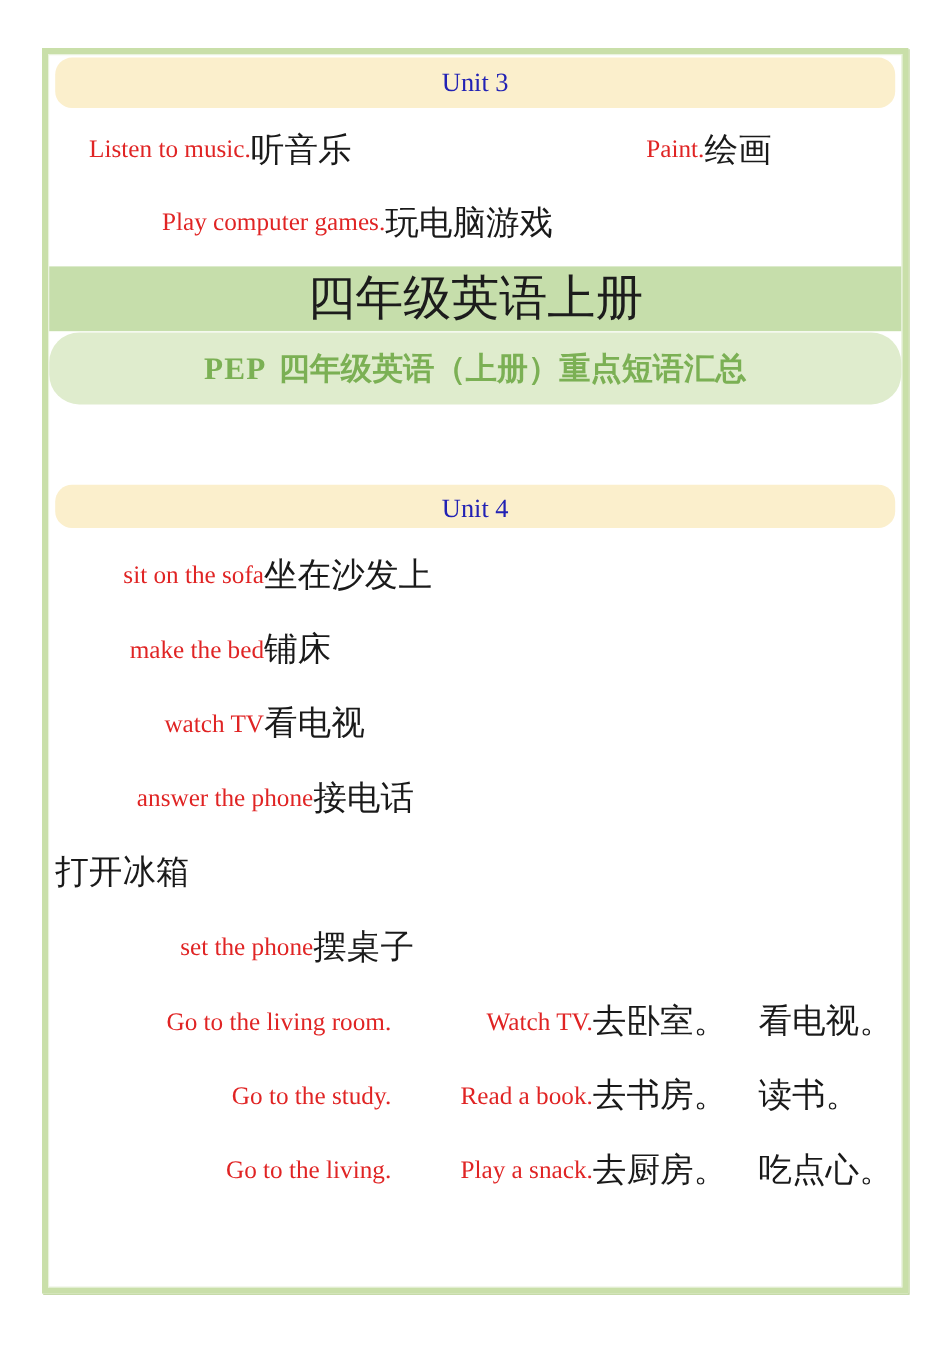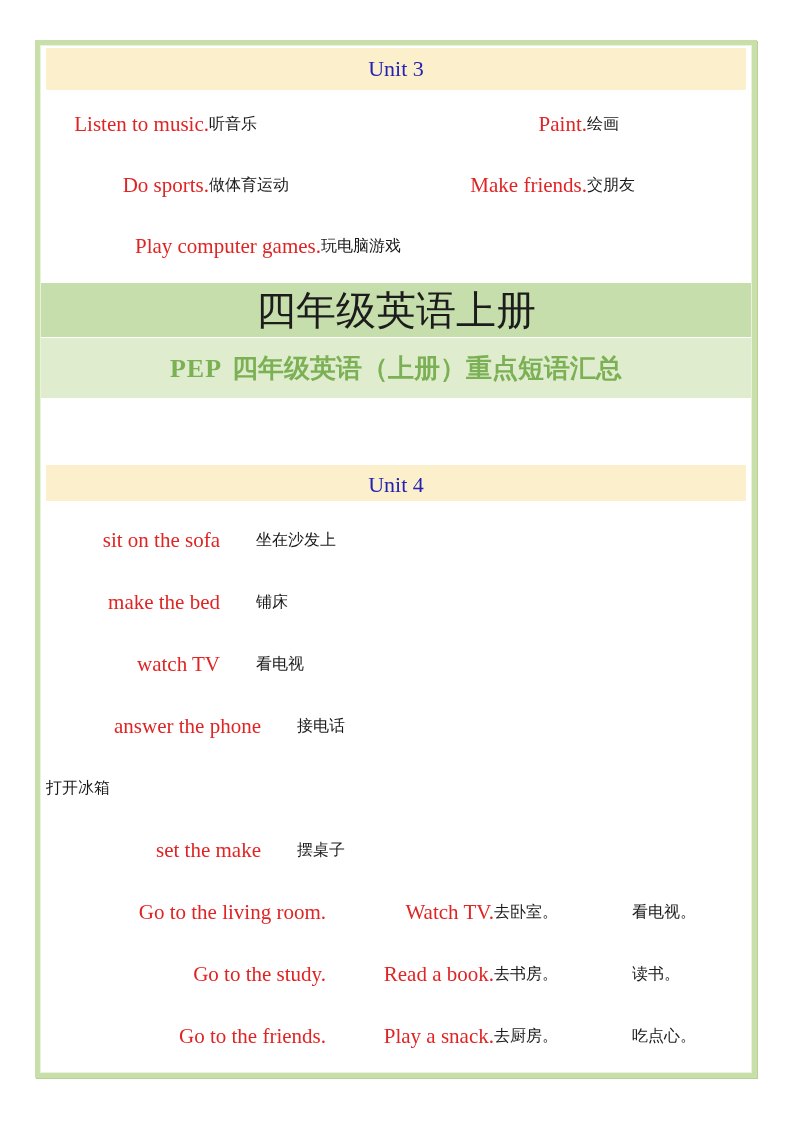--- a/index.html
+++ b/index.html
@@ -20,7 +20,7 @@
   .unit-banner{
     margin:3px 6px 0 6px;height:42px;line-height:42px;
     background:#fbefcc;text-align:center;
-    color:#2222b4;font-size:22px;
+    color:#2222b4;font-size:22px;border-radius:14px;
   }
   .unit-banner.u4{height:36px;line-height:40px;}
   

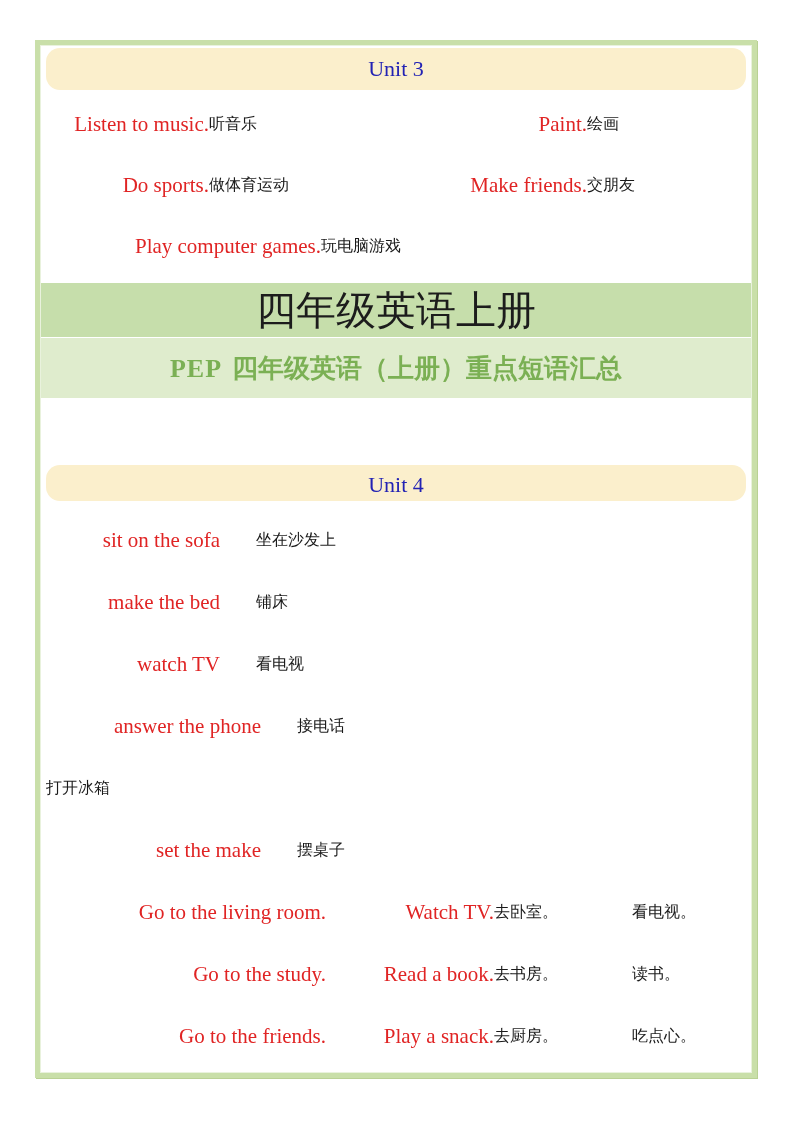--- a/index.html
+++ b/index.html
@@ -64,7 +64,7 @@
   }
   .en{color:#e02424;font-size:21px;white-space:nowrap;text-align:right;}
   .zh{
-    color:#1a1a1a;font-size:16px;white-space:nowrap;
+    color:#1a1a1a;font-size:28px;white-space:nowrap;
     font-family:"Liberation Sans","DejaVu Sans",sans-serif;
   }
 </style>

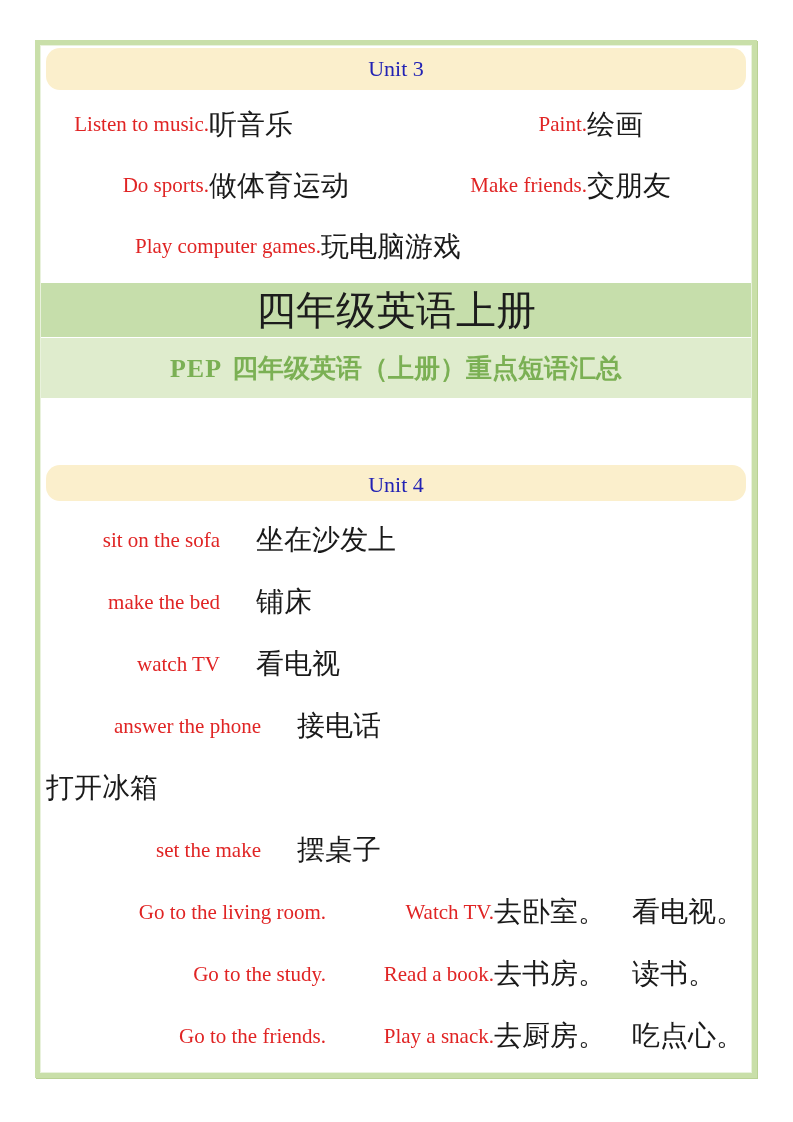--- a/index.html
+++ b/index.html
@@ -84,12 +84,6 @@
       <span class="en">Paint.</span>
       <span class="zh">绘画</span>
     </div>
-    <div class="u3row">
-      <span class="en">Do sports.</span>
-      <span class="zh">做体育运动</span>
-      <span class="en">Make friends.</span>
-      <span class="zh">交朋友</span>
-    </div>
     <div class="u3row wide">
       <span class="en">Play computer games.</span>
       <span class="zh">玩电脑游戏</span>

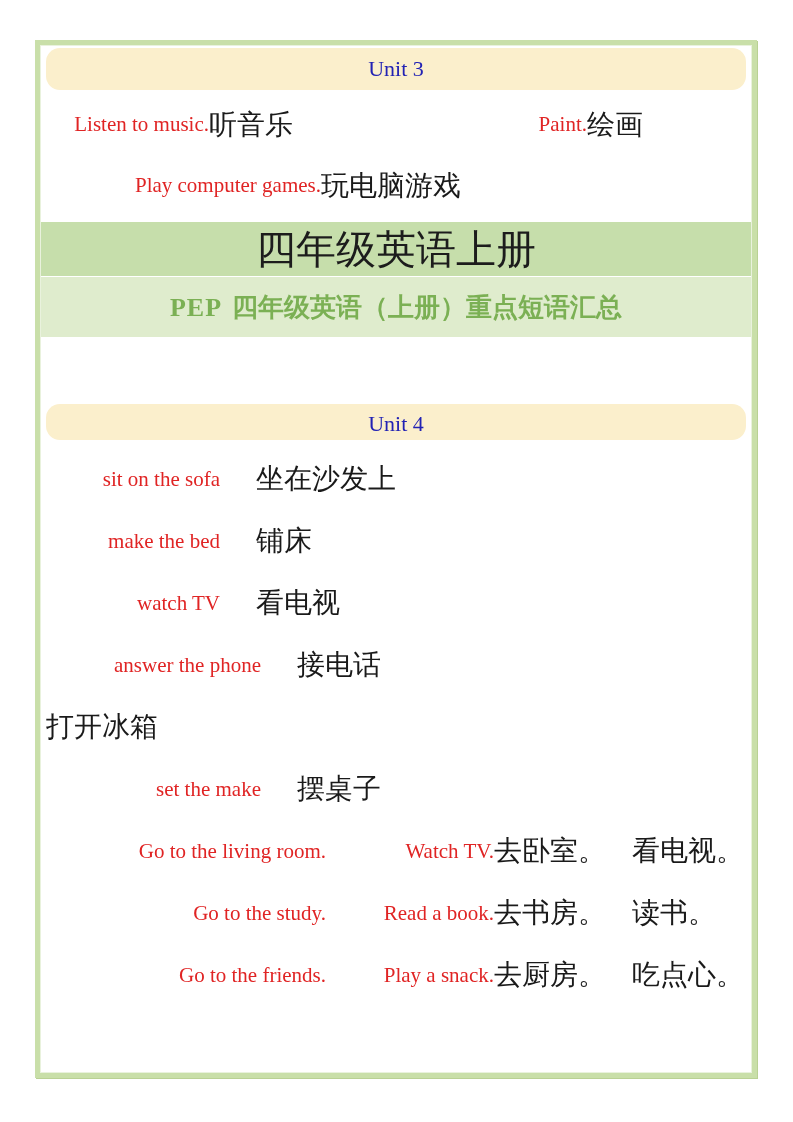--- a/index.html
+++ b/index.html
@@ -44,6 +44,7 @@
     background:#dfeccd;text-align:center;
     color:#7bb054;font-size:26px;font-weight:bold;
     font-family:"Liberation Sans","DejaVu Sans",sans-serif;
+    border-radius:25px;
   }
   .green-subbanner .pep{
     font-family:"Liberation Serif","DejaVu Serif",serif;

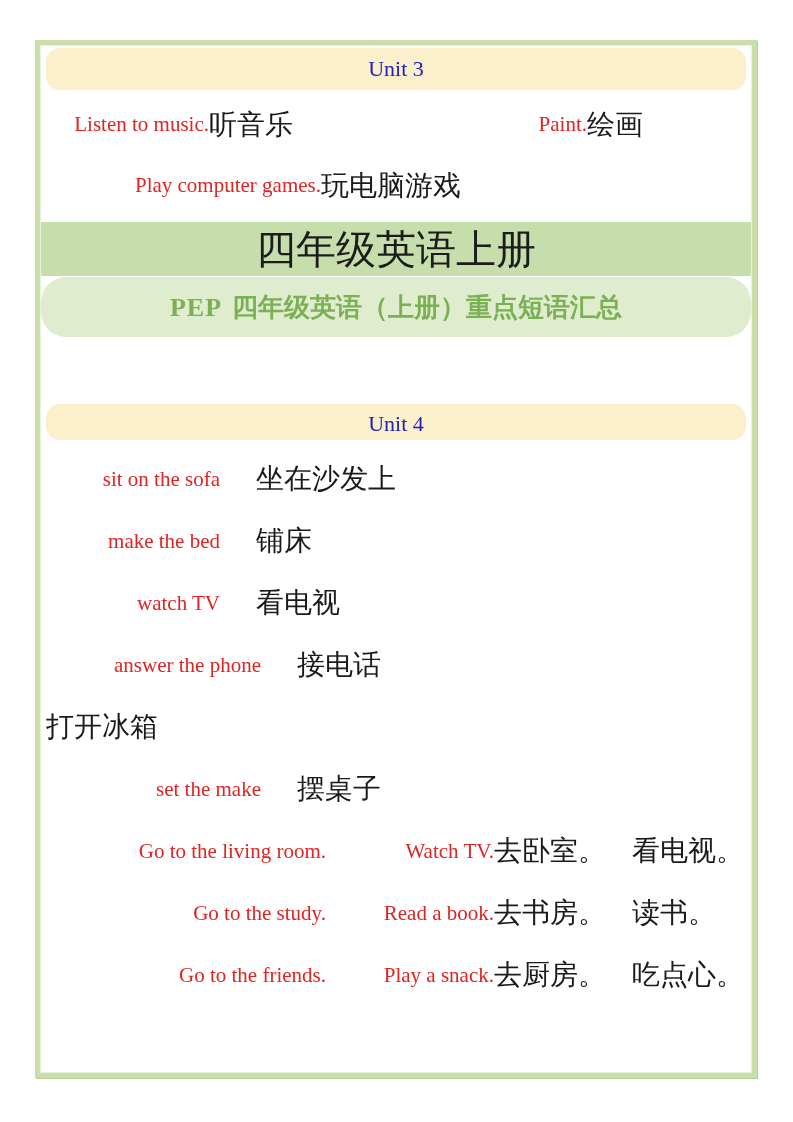--- a/index.html
+++ b/index.html
@@ -54,7 +54,7 @@
   
   .u4row{
     display:grid;grid-template-columns:174px 1fr;
-    height:62px;align-items:center;gap:36px;
+    height:62px;align-items:center;
   }
   .u4row.w2{grid-template-columns:215px 1fr;}
   .u4sec{margin-top:8px;}

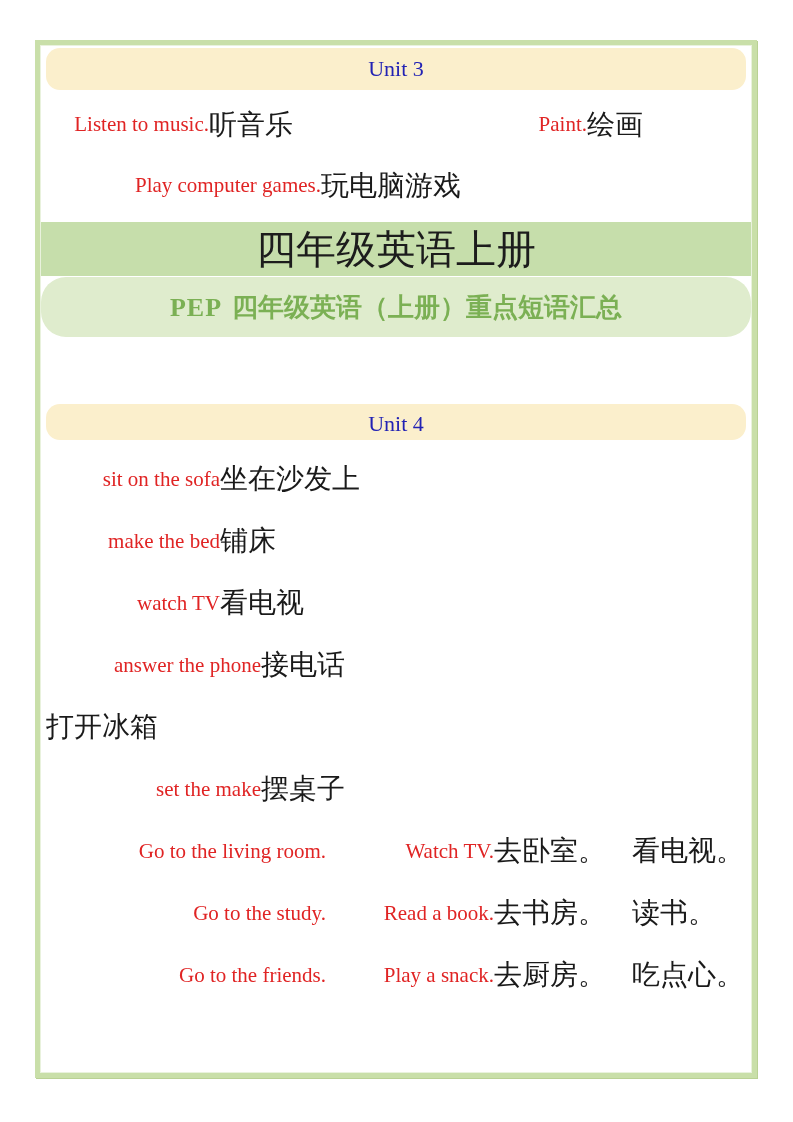--- a/index.html
+++ b/index.html
@@ -126,7 +126,7 @@
       <span class="zh">打开冰箱</span>
     </div>
     <div class="u4row w2">
-      <span class="en">set the make</span>
+      <span class="en">set the phone</span>
       <span class="zh">摆桌子</span>
     </div>
 

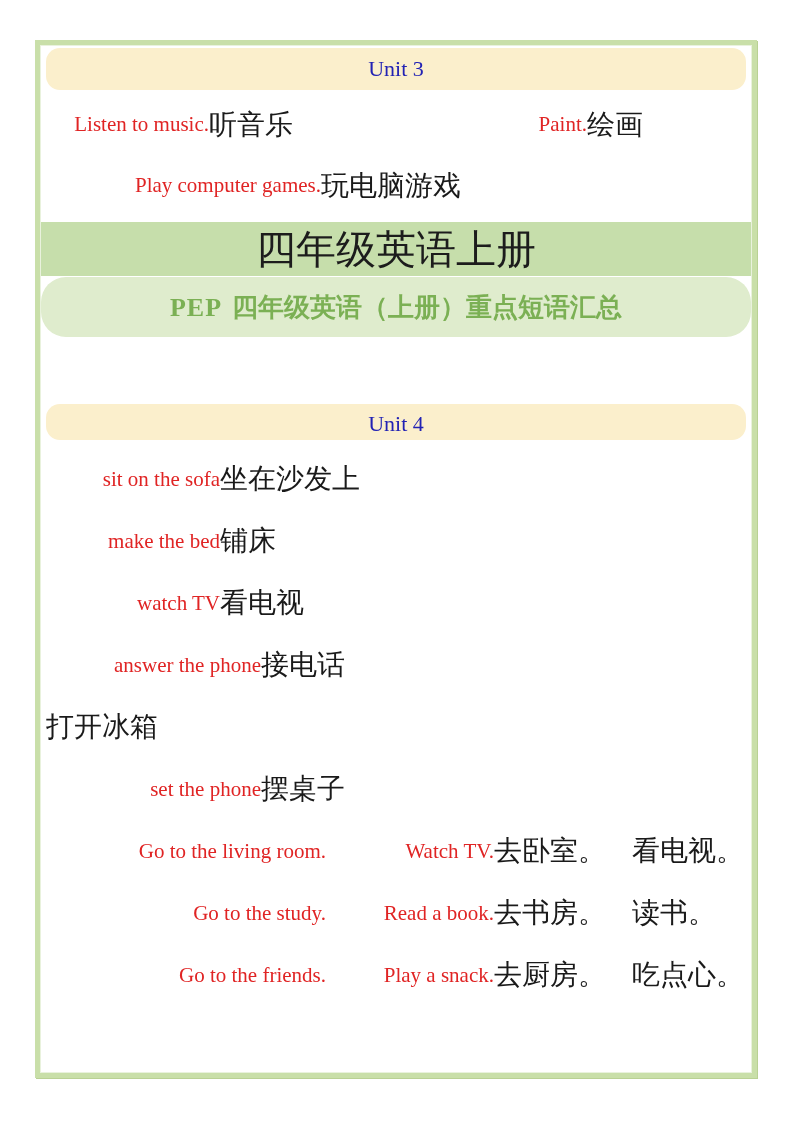--- a/index.html
+++ b/index.html
@@ -143,7 +143,7 @@
       <span class="zh">读书。</span>
     </div>
     <div class="u4srow">
-      <span class="en">Go to the friends.</span>
+      <span class="en">Go to the living.</span>
       <span class="en">Play a snack.</span>
       <span class="zh">去厨房。</span>
       <span class="zh">吃点心。</span>

